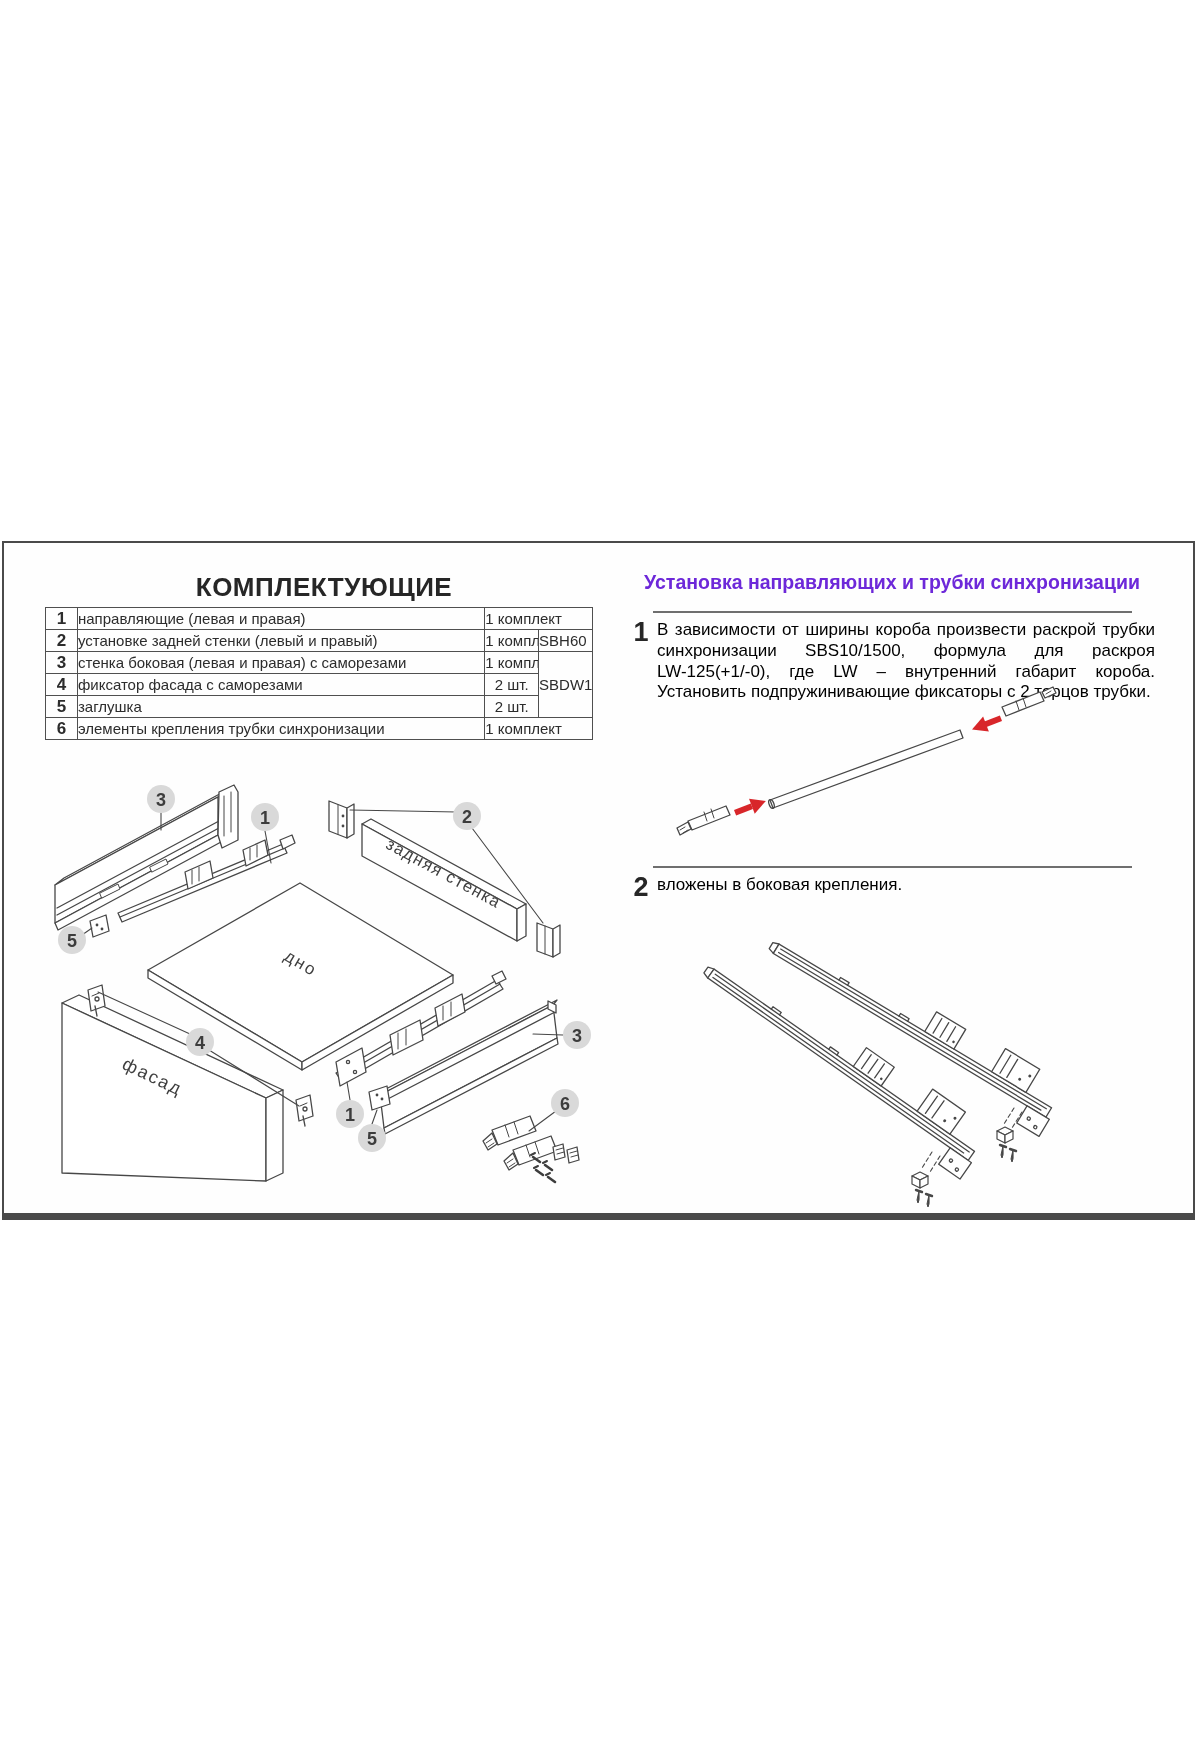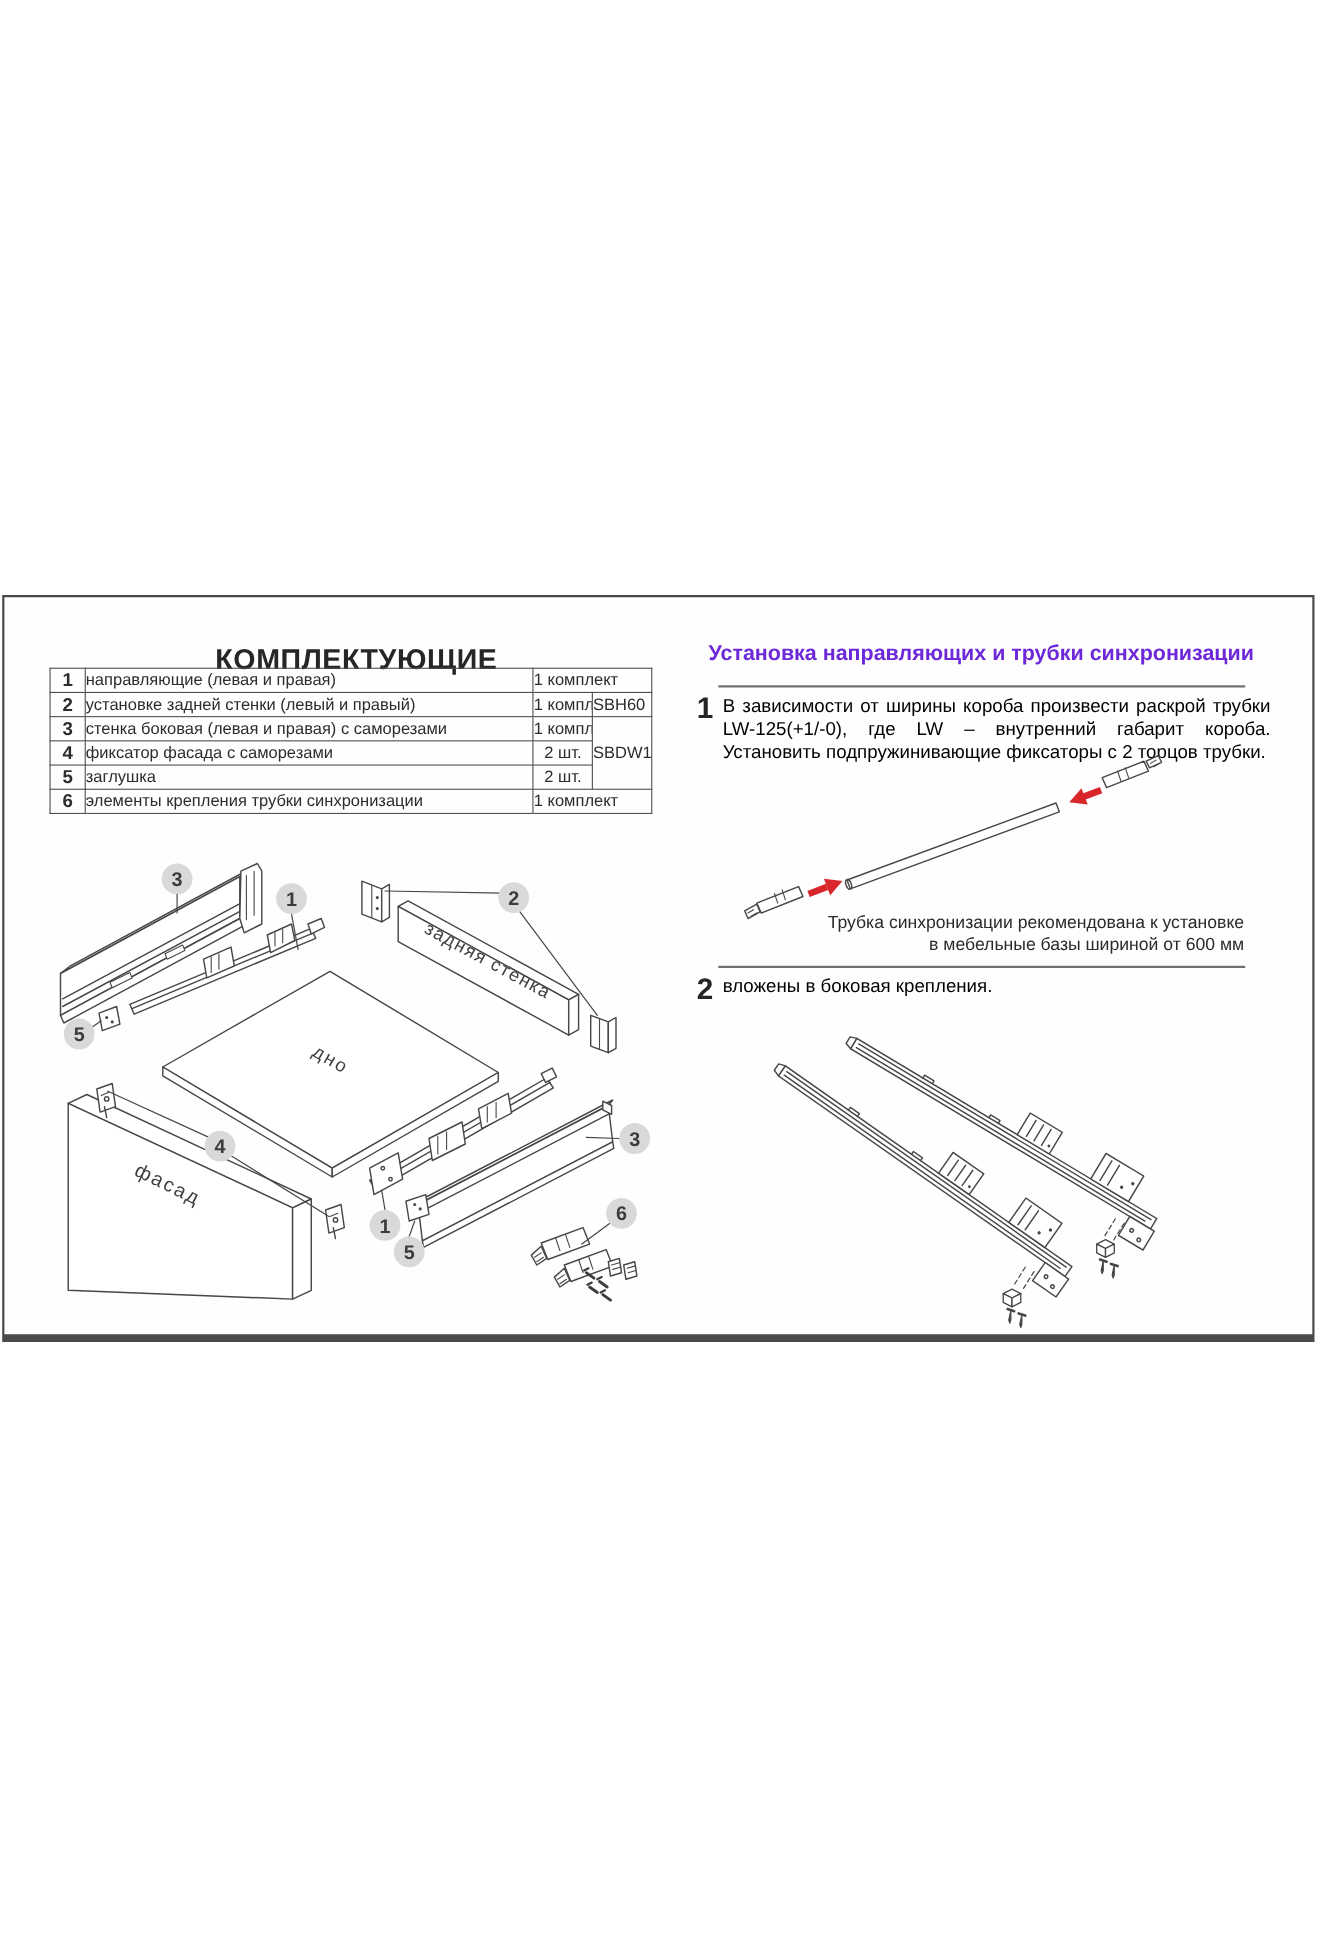--- a/index.html
+++ b/index.html
@@ -6,7 +6,7 @@
   body{width:1200px;height:1760px;position:relative;font-family:"Liberation Sans",sans-serif;color:#2d2d2d;}
   .sheet{position:absolute;left:2px;top:541px;width:1193px;height:679px;box-sizing:border-box;
          border:2px solid #4a4a4a;border-bottom-width:7px;background:#fefefe;}
-  .abs{position:absolute;margin-top:12px;}
+  .abs{position:absolute;}
   .title{left:110px;top:29px;width:420px;text-align:center;font-size:26px;font-weight:bold;
          letter-spacing:0.5px;color:#262626;}
   table.parts{position:absolute;left:41px;top:64px;width:548px;height:132px;border-collapse:collapse;

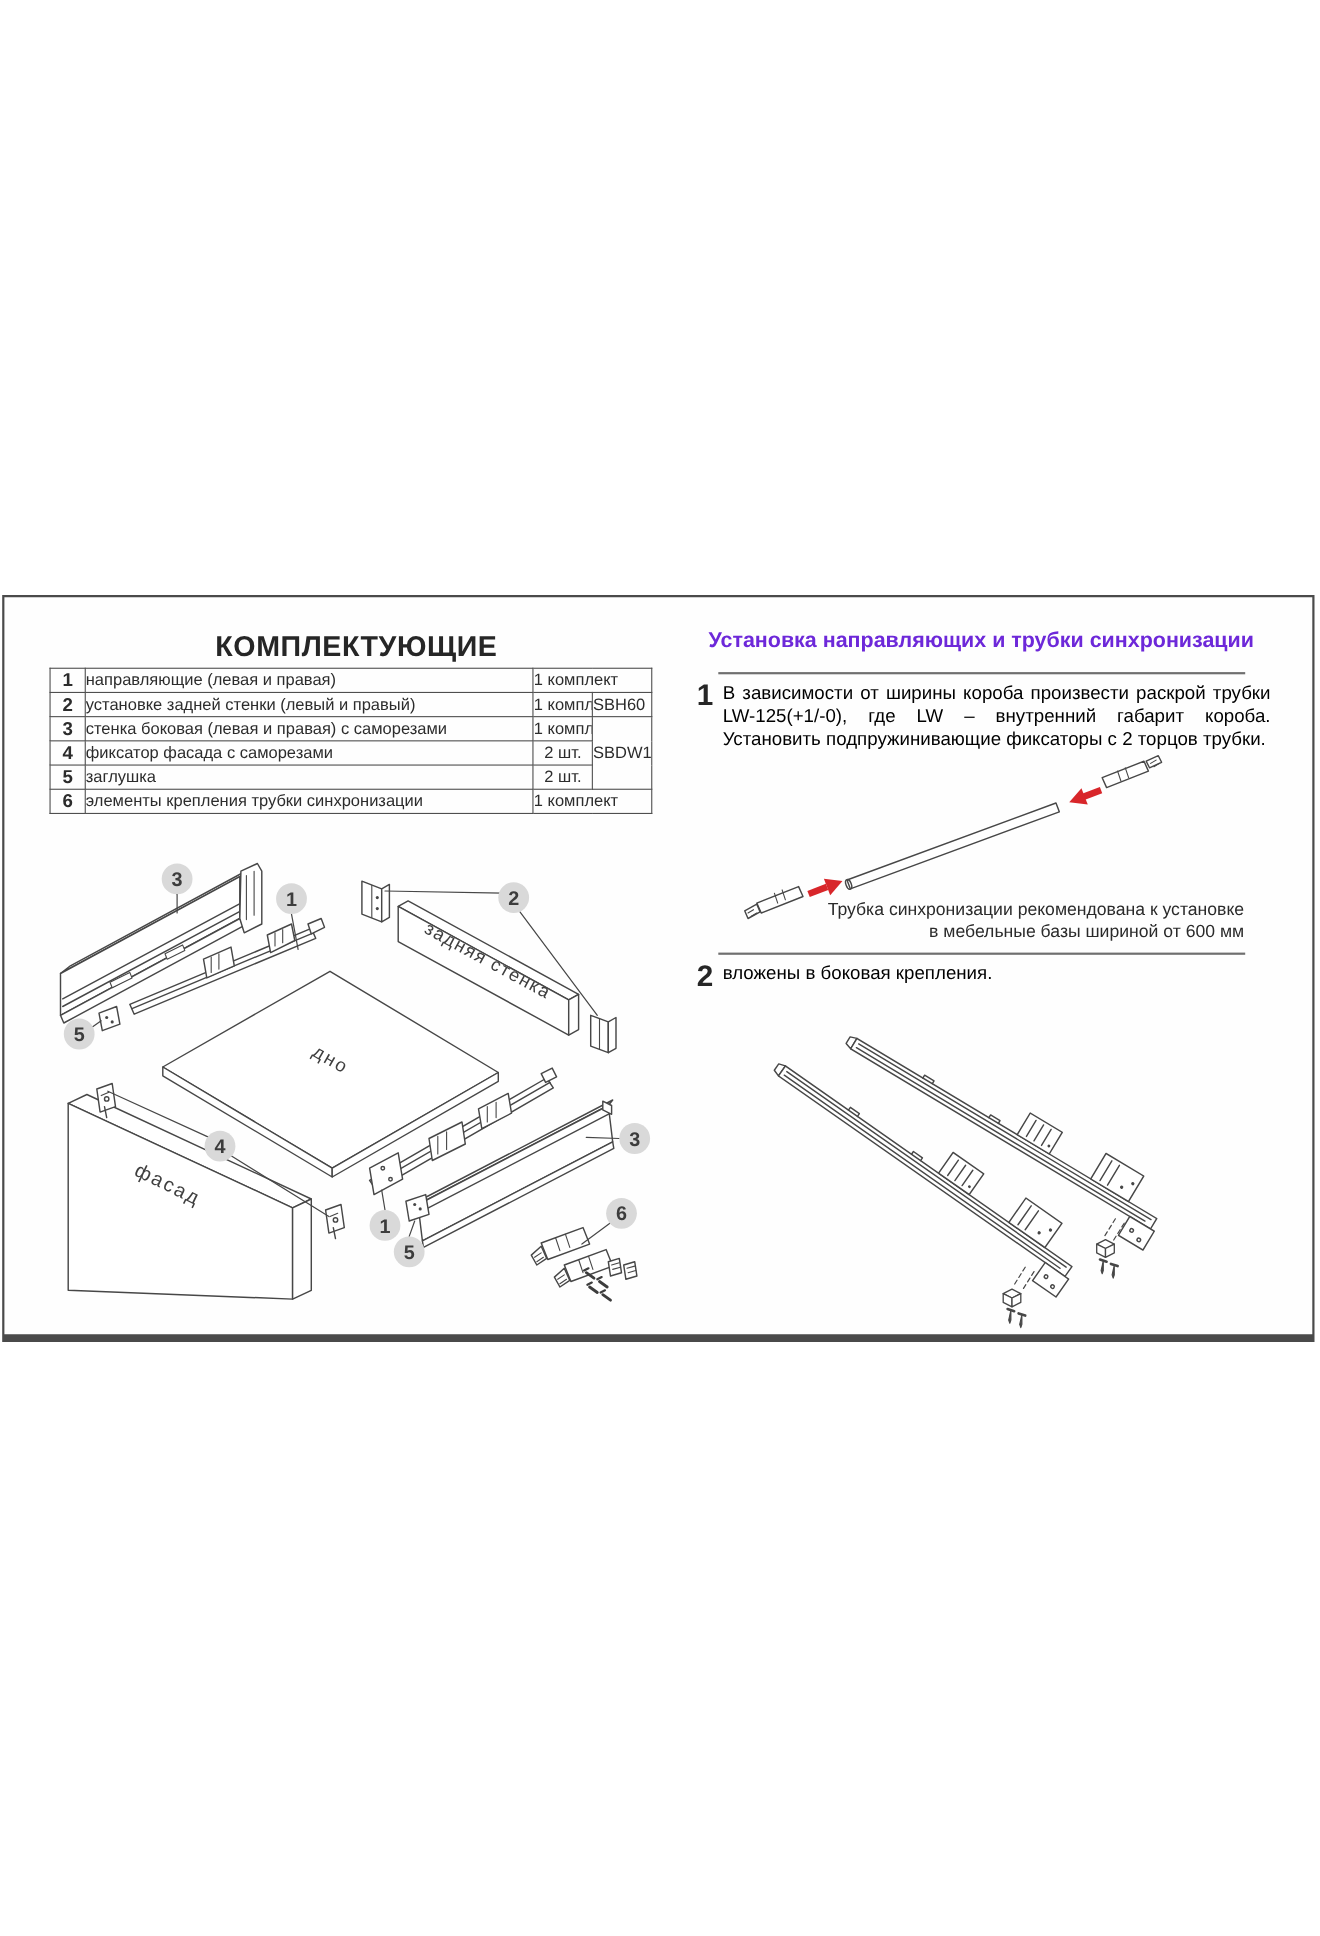--- a/index.html
+++ b/index.html
@@ -78,6 +78,7 @@
   <div class="abs stepnum" style="top:74px;">1</div>
   <div class="abs steptext" style="top:77px;">
     <span class="line jl">В зависимости от ширины короба произвести раскрой трубки</span>
+    <span class="line jl">синхронизации SBS10/1500, формула для раскроя</span>
     <span class="line jl">LW-125(+1/-0), где LW – внутренний габарит короба.</span>
     <span class="line">Установить подпружинивающие фиксаторы с 2 торцов трубки.</span>
   </div>

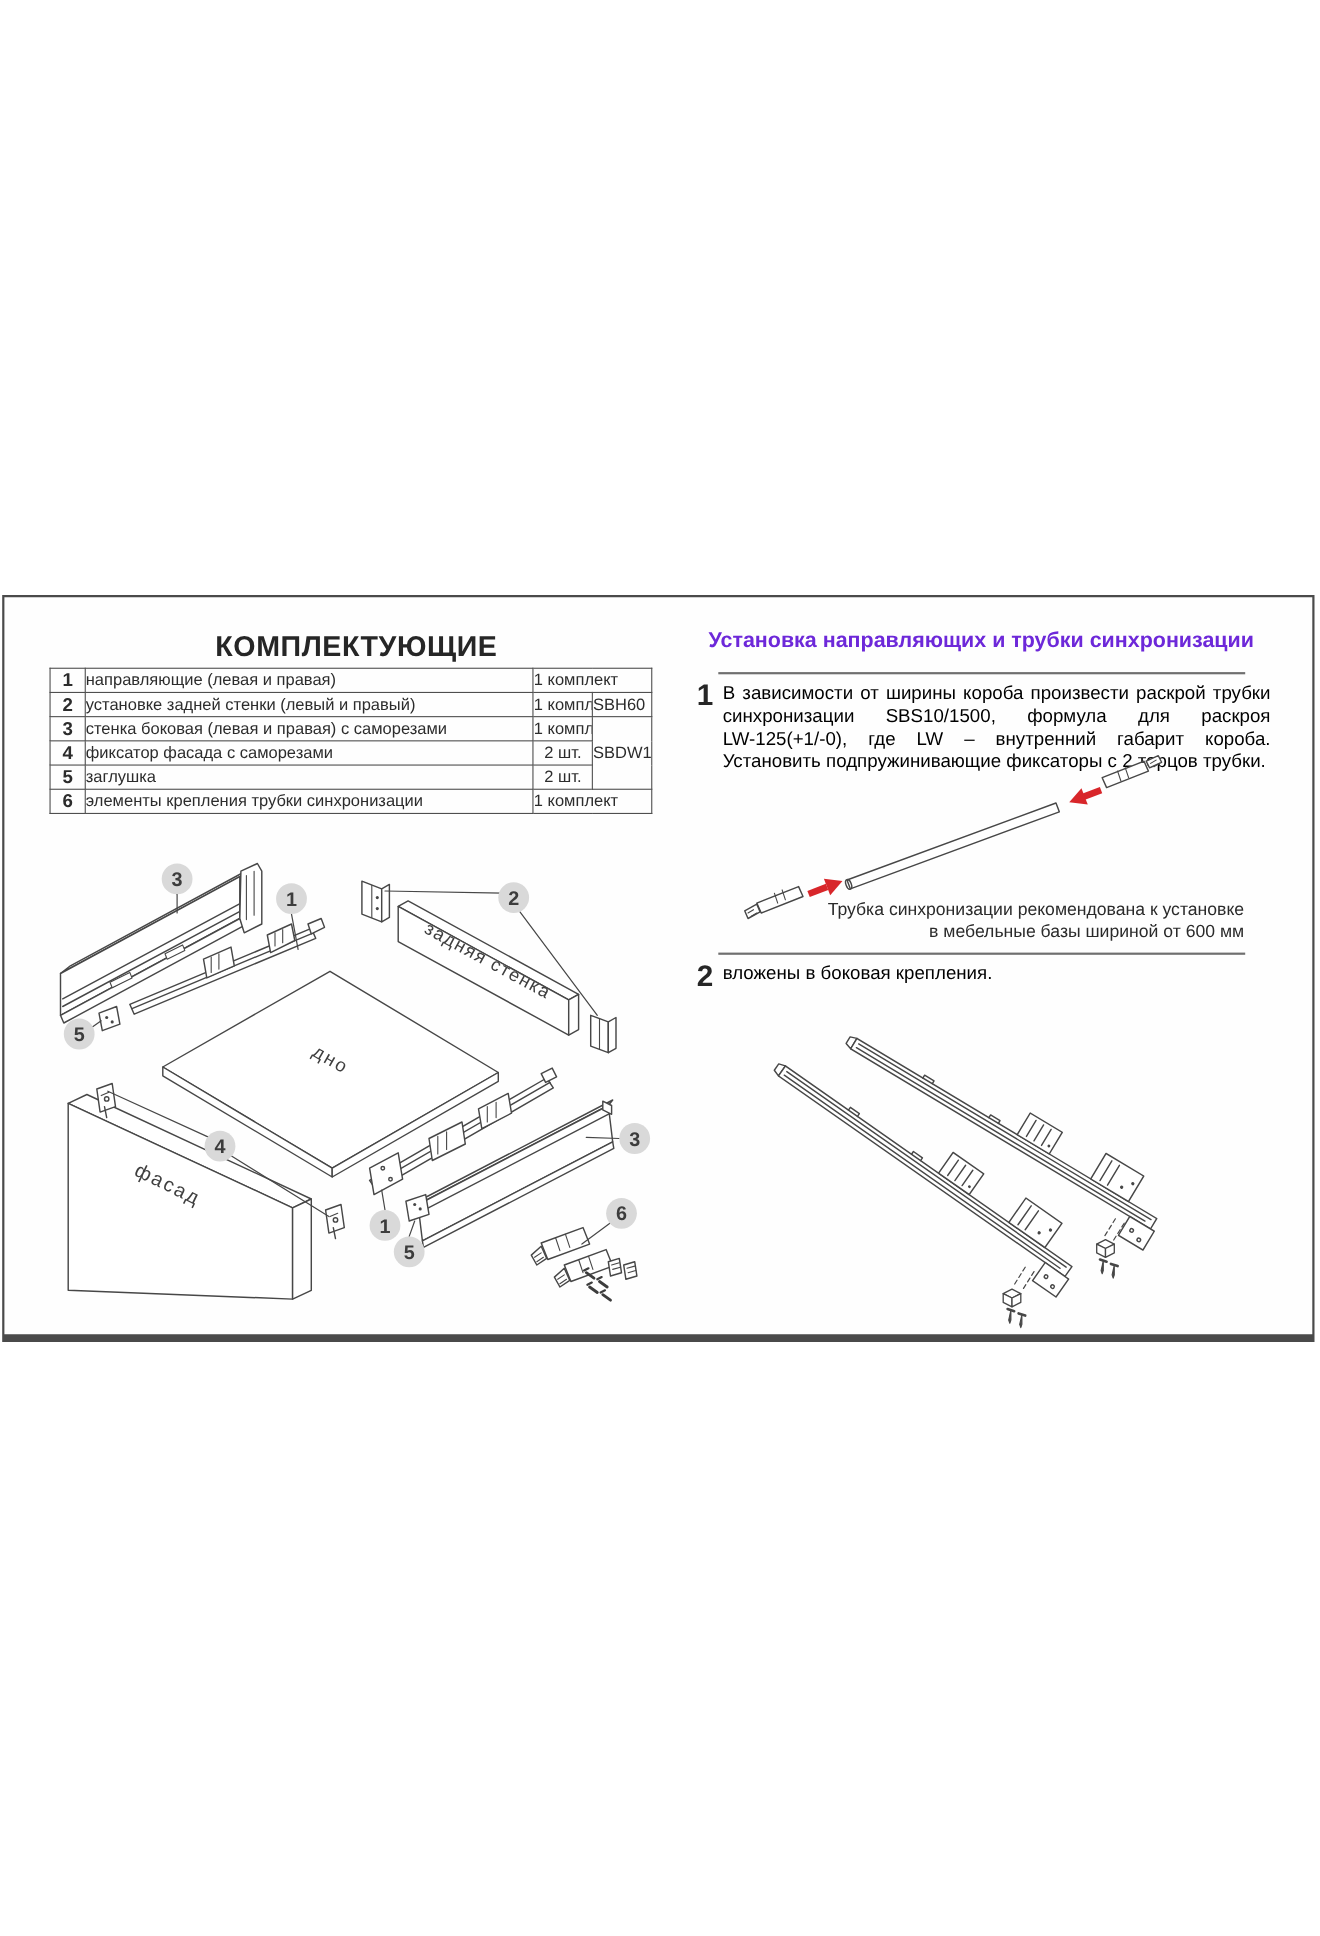--- a/index.html
+++ b/index.html
@@ -83,10 +83,6 @@
     <span class="line">Установить подпружинивающие фиксаторы с 2 торцов трубки.</span>
   </div>
 
-  <div class="abs caption">
-    <span class="line">Трубка синхронизации рекомендована к установке</span>
-    <span class="line">в мебельные базы шириной от 600 мм</span>
-  </div>
 
   <div class="abs rule" style="top:323px;"></div>
 

